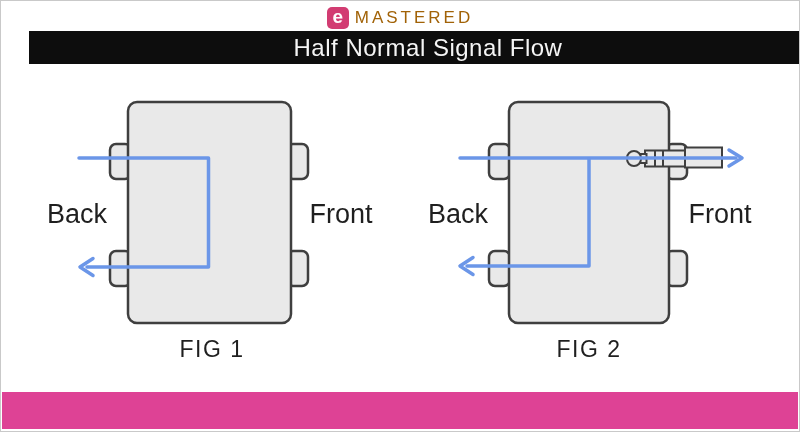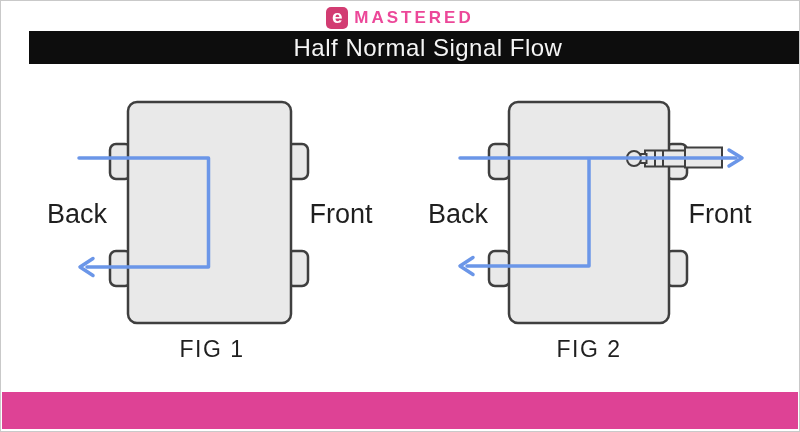--- a/index.html
+++ b/index.html
@@ -24,8 +24,8 @@
     font-weight:800;font-size:19px;line-height:1;padding-bottom:2px;box-sizing:border-box;
   }
   .logo-wordmark{
-    font-size:17px;font-weight:700;letter-spacing:3px;
-    color:#ec4899;
+    font-size:17px;font-weight:400;letter-spacing:3px;
+    color:#a16207;
   }
   
   .title-bar{

